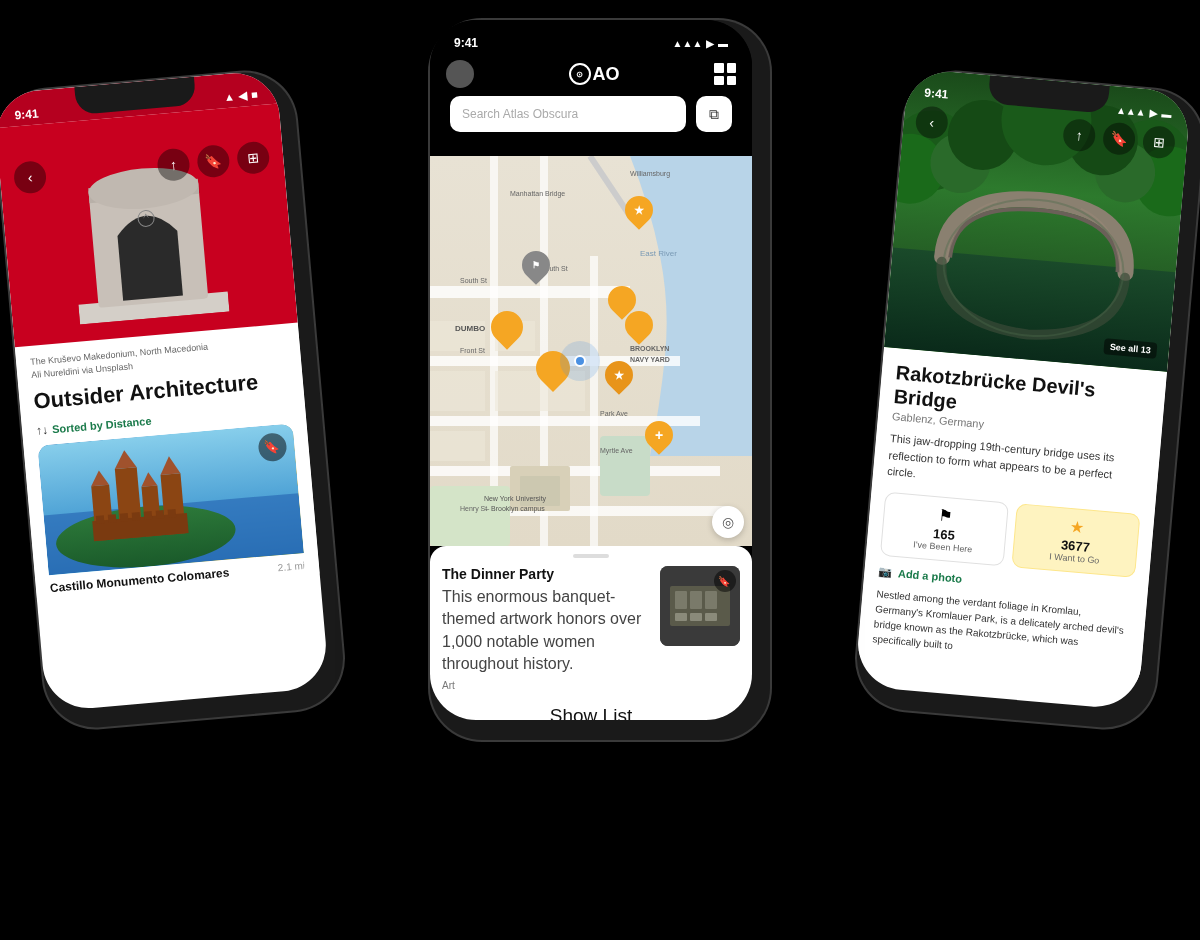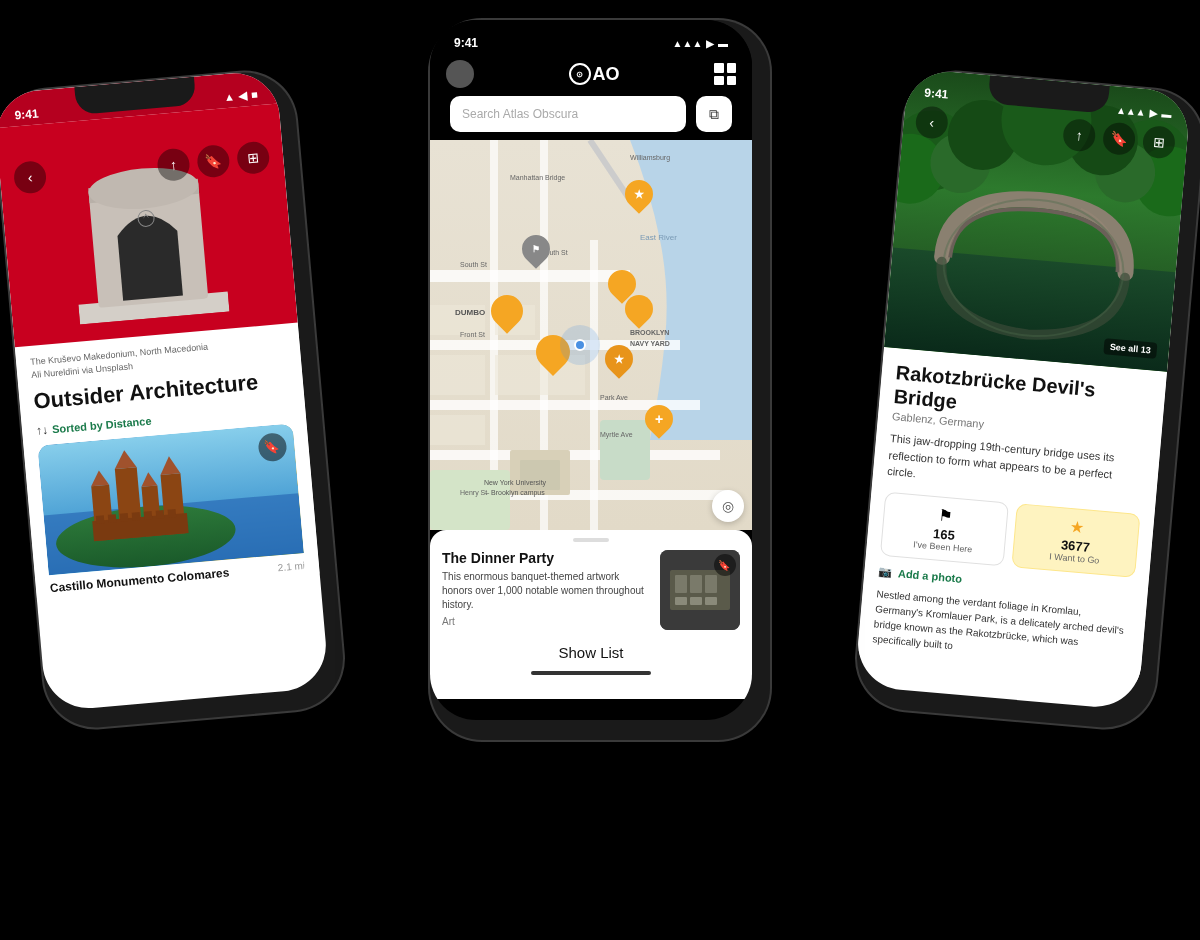--- a/index.html
+++ b/index.html
@@ -261,7 +261,7 @@
     .center-search-bar {
       margin: 0 10px 0;
       background: #000;
-      padding: 0 10px 8px;
+      padding: 0 10px 24px;
       display: flex;
       gap: 10px;
     }

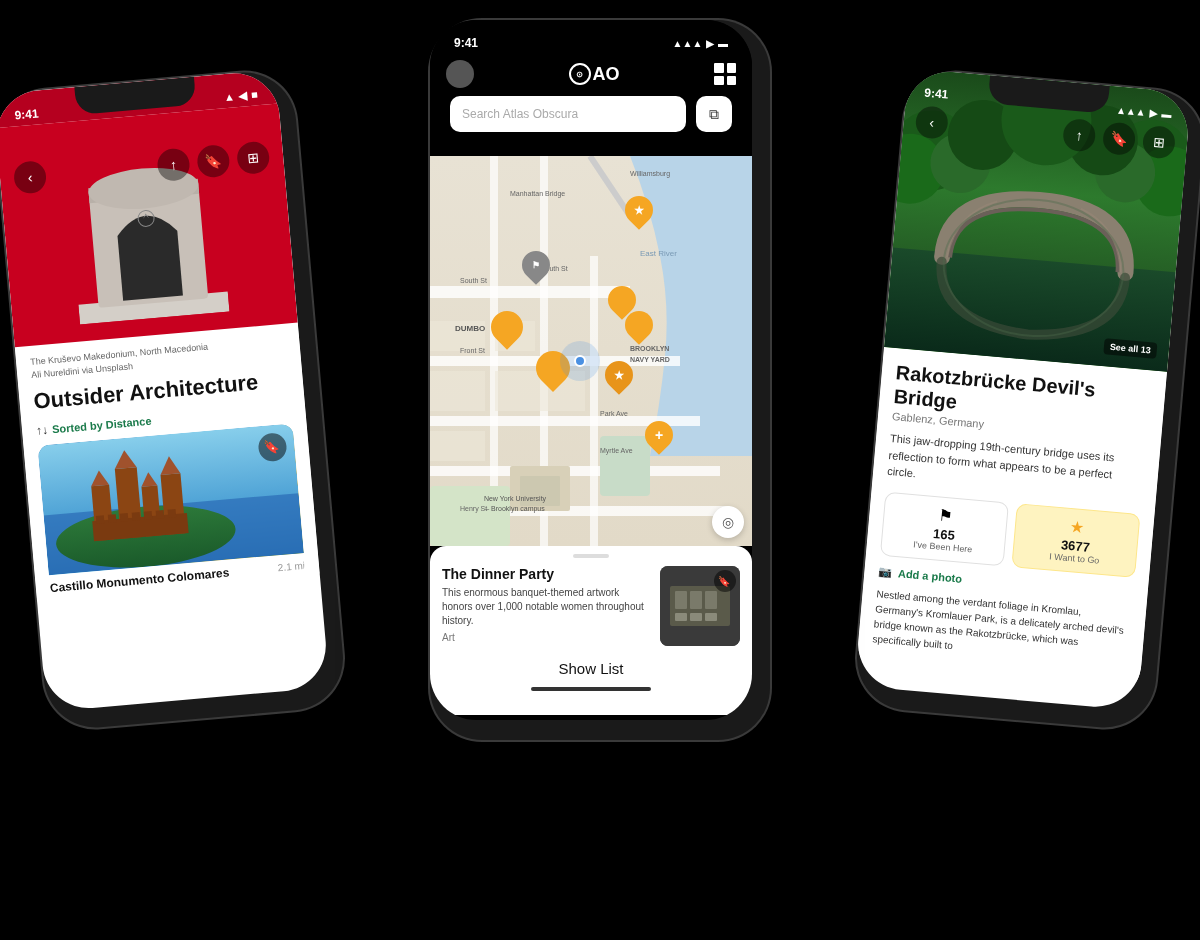--- a/index.html
+++ b/index.html
@@ -414,7 +414,7 @@
     }
 
     .bottom-card-desc {
-      font-size: 10px;
+      font-size: 16px;
       color: #444;
       line-height: 1.4;
       margin-bottom: 4px;

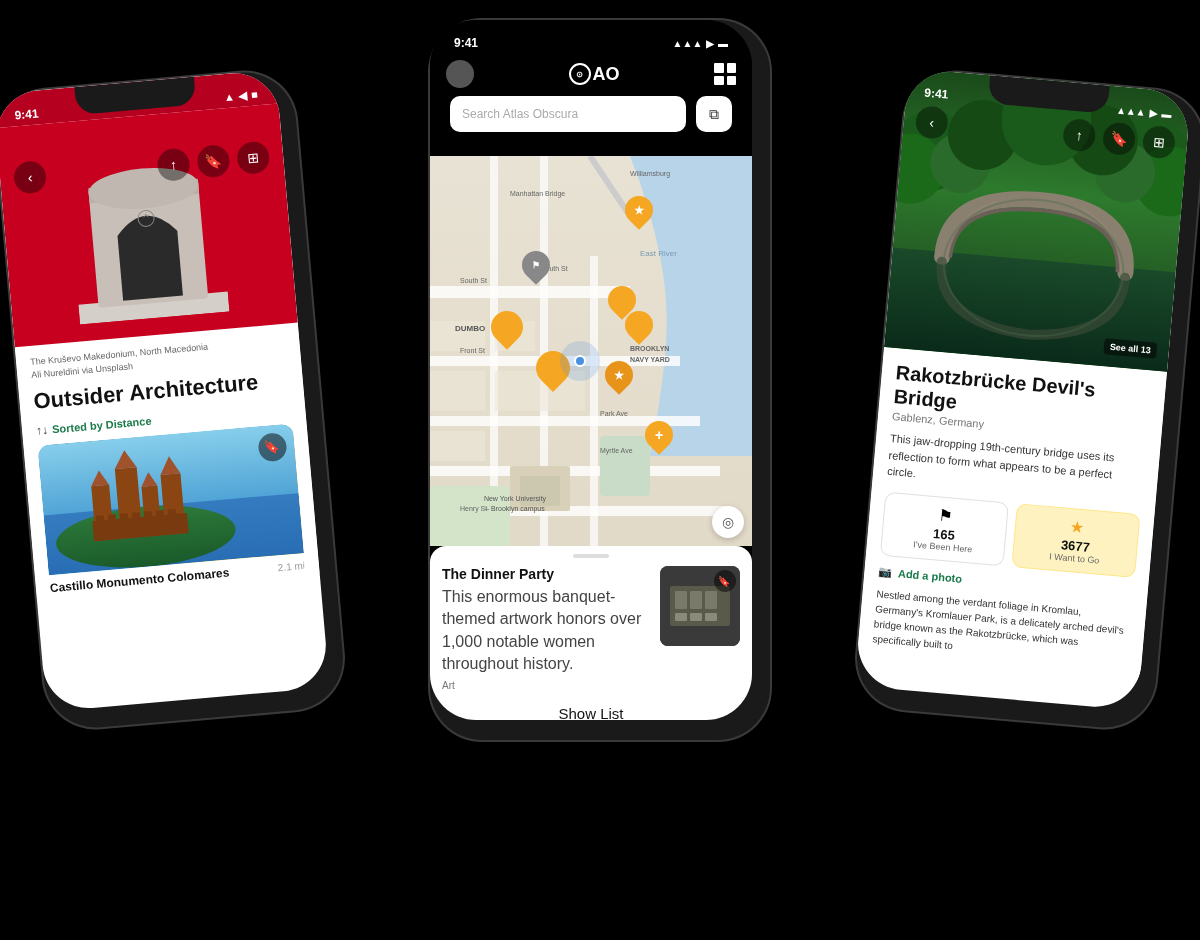--- a/index.html
+++ b/index.html
@@ -443,7 +443,7 @@
     .show-list-btn {
       text-align: center;
       padding: 4px 0 6px;
-      font-size: 15px;
+      font-size: 19px;
       font-weight: 500;
       color: #111;
     }

